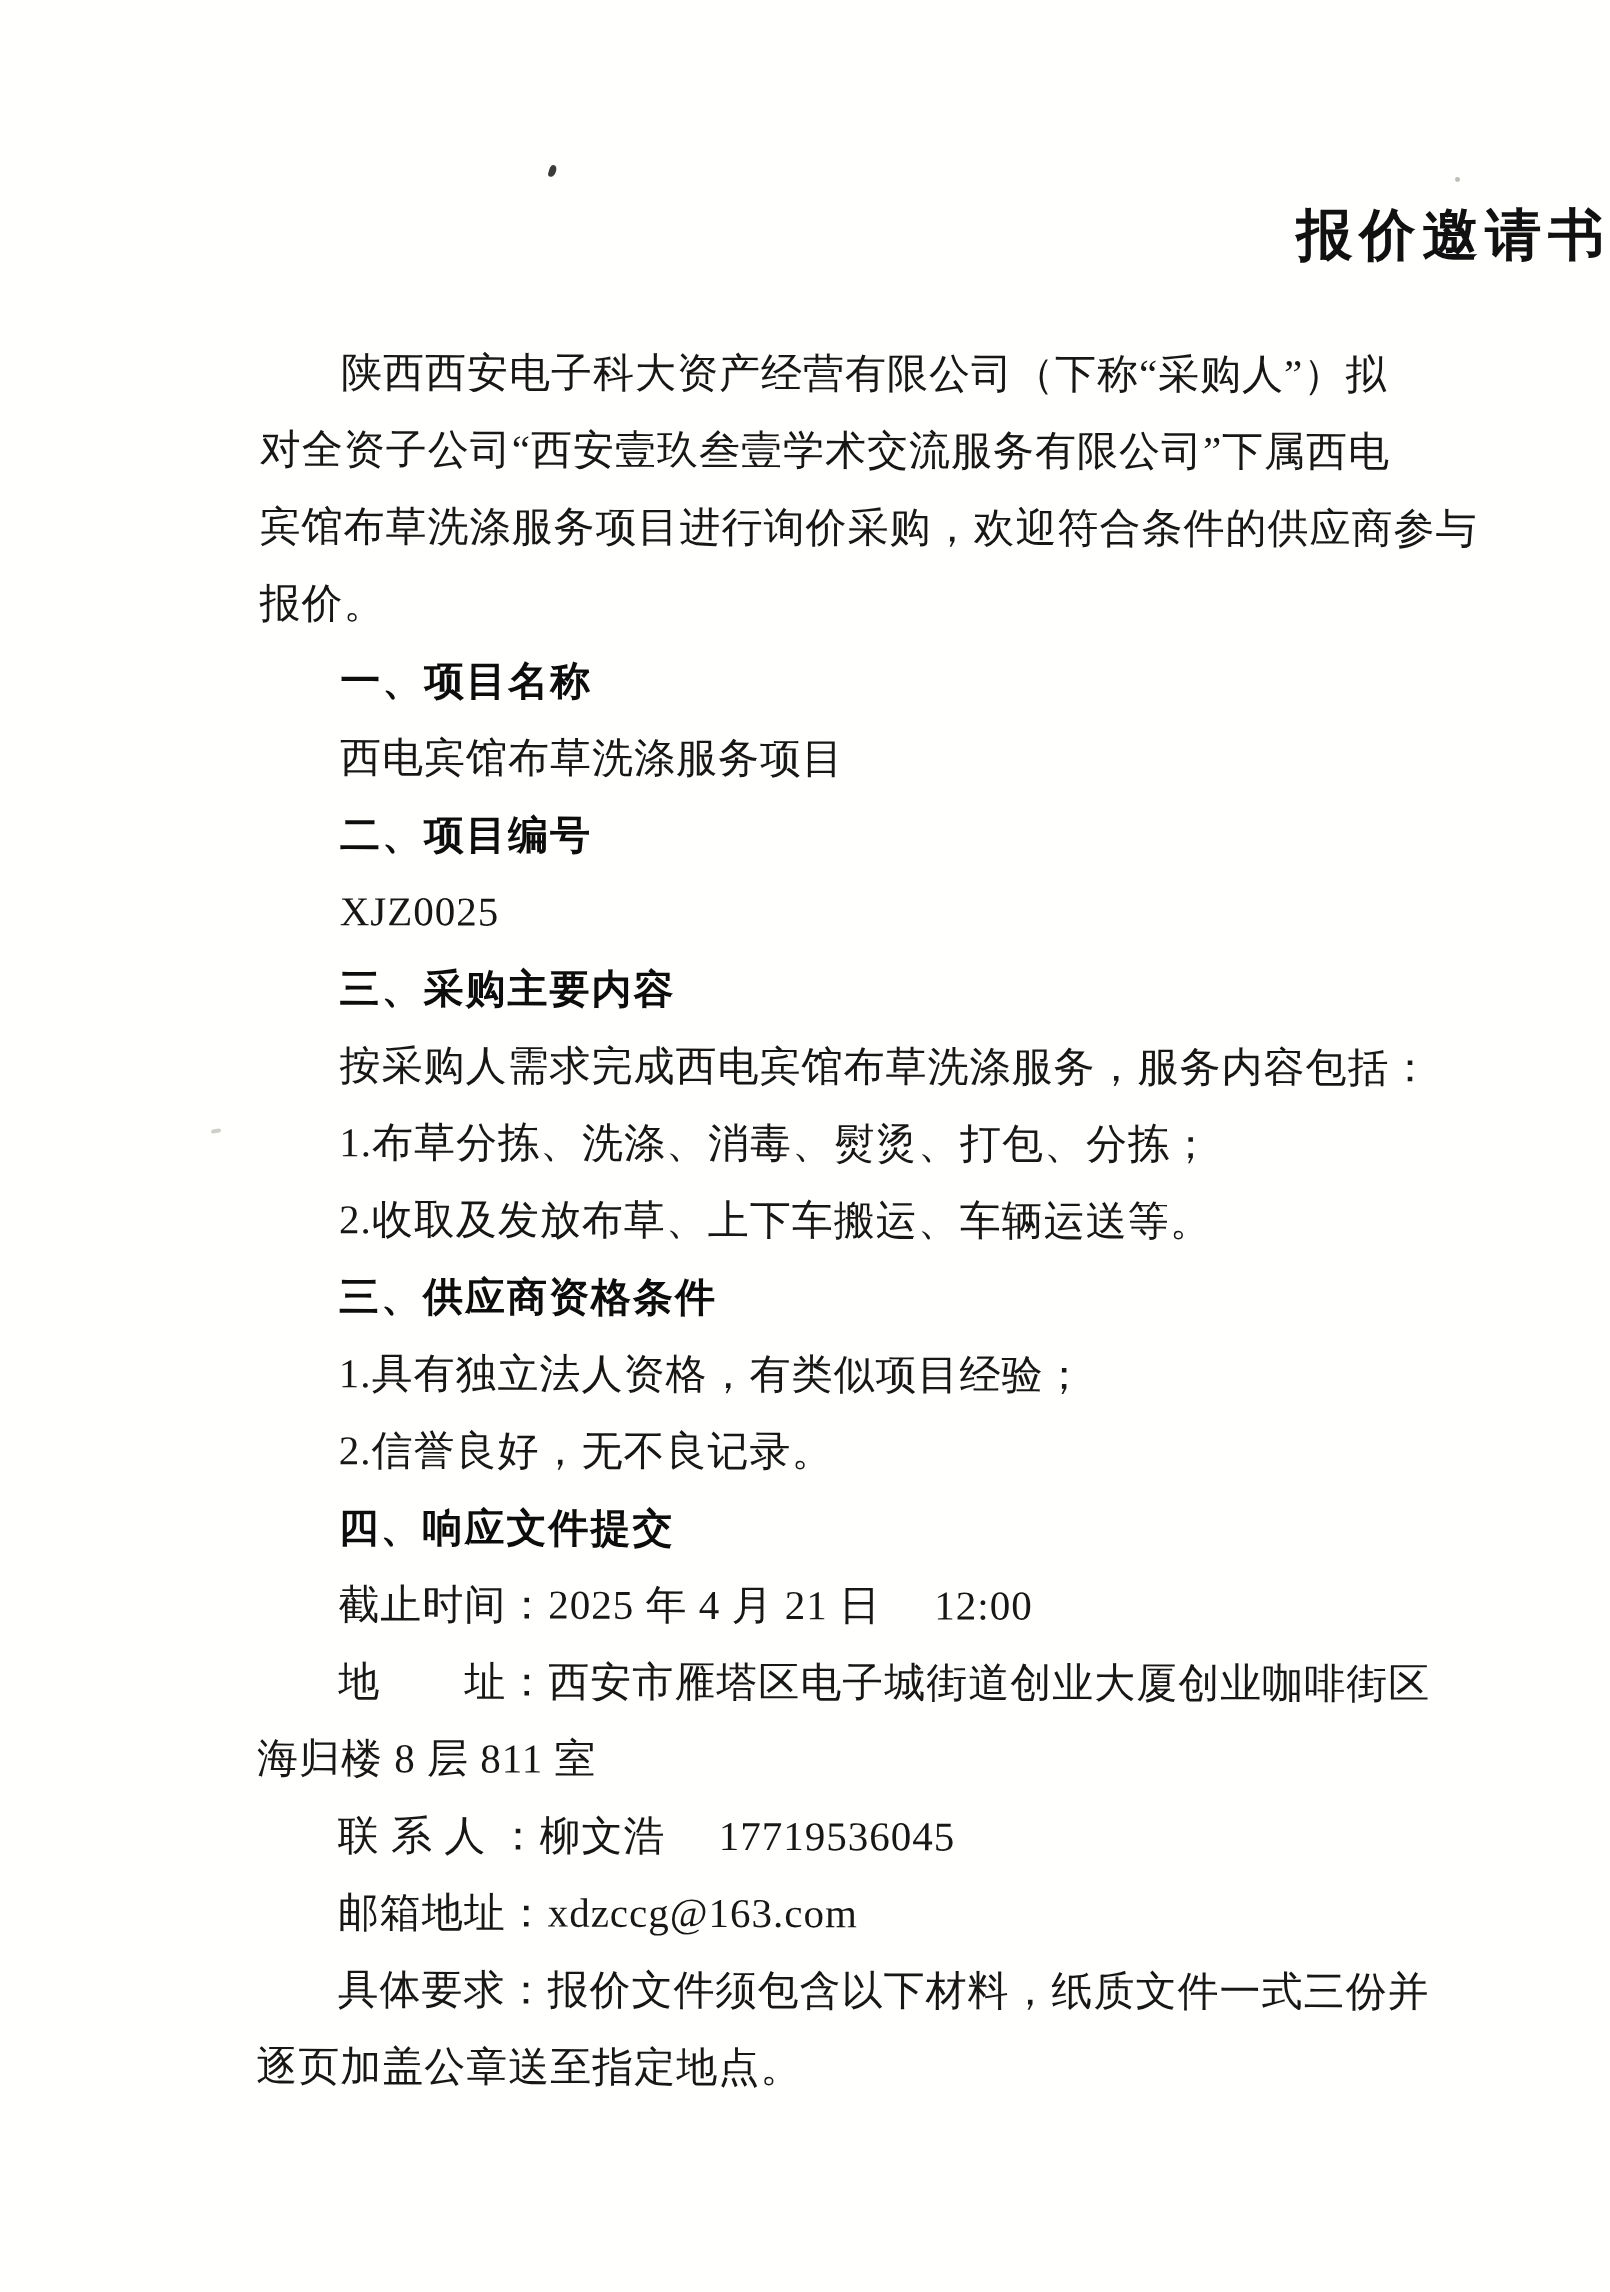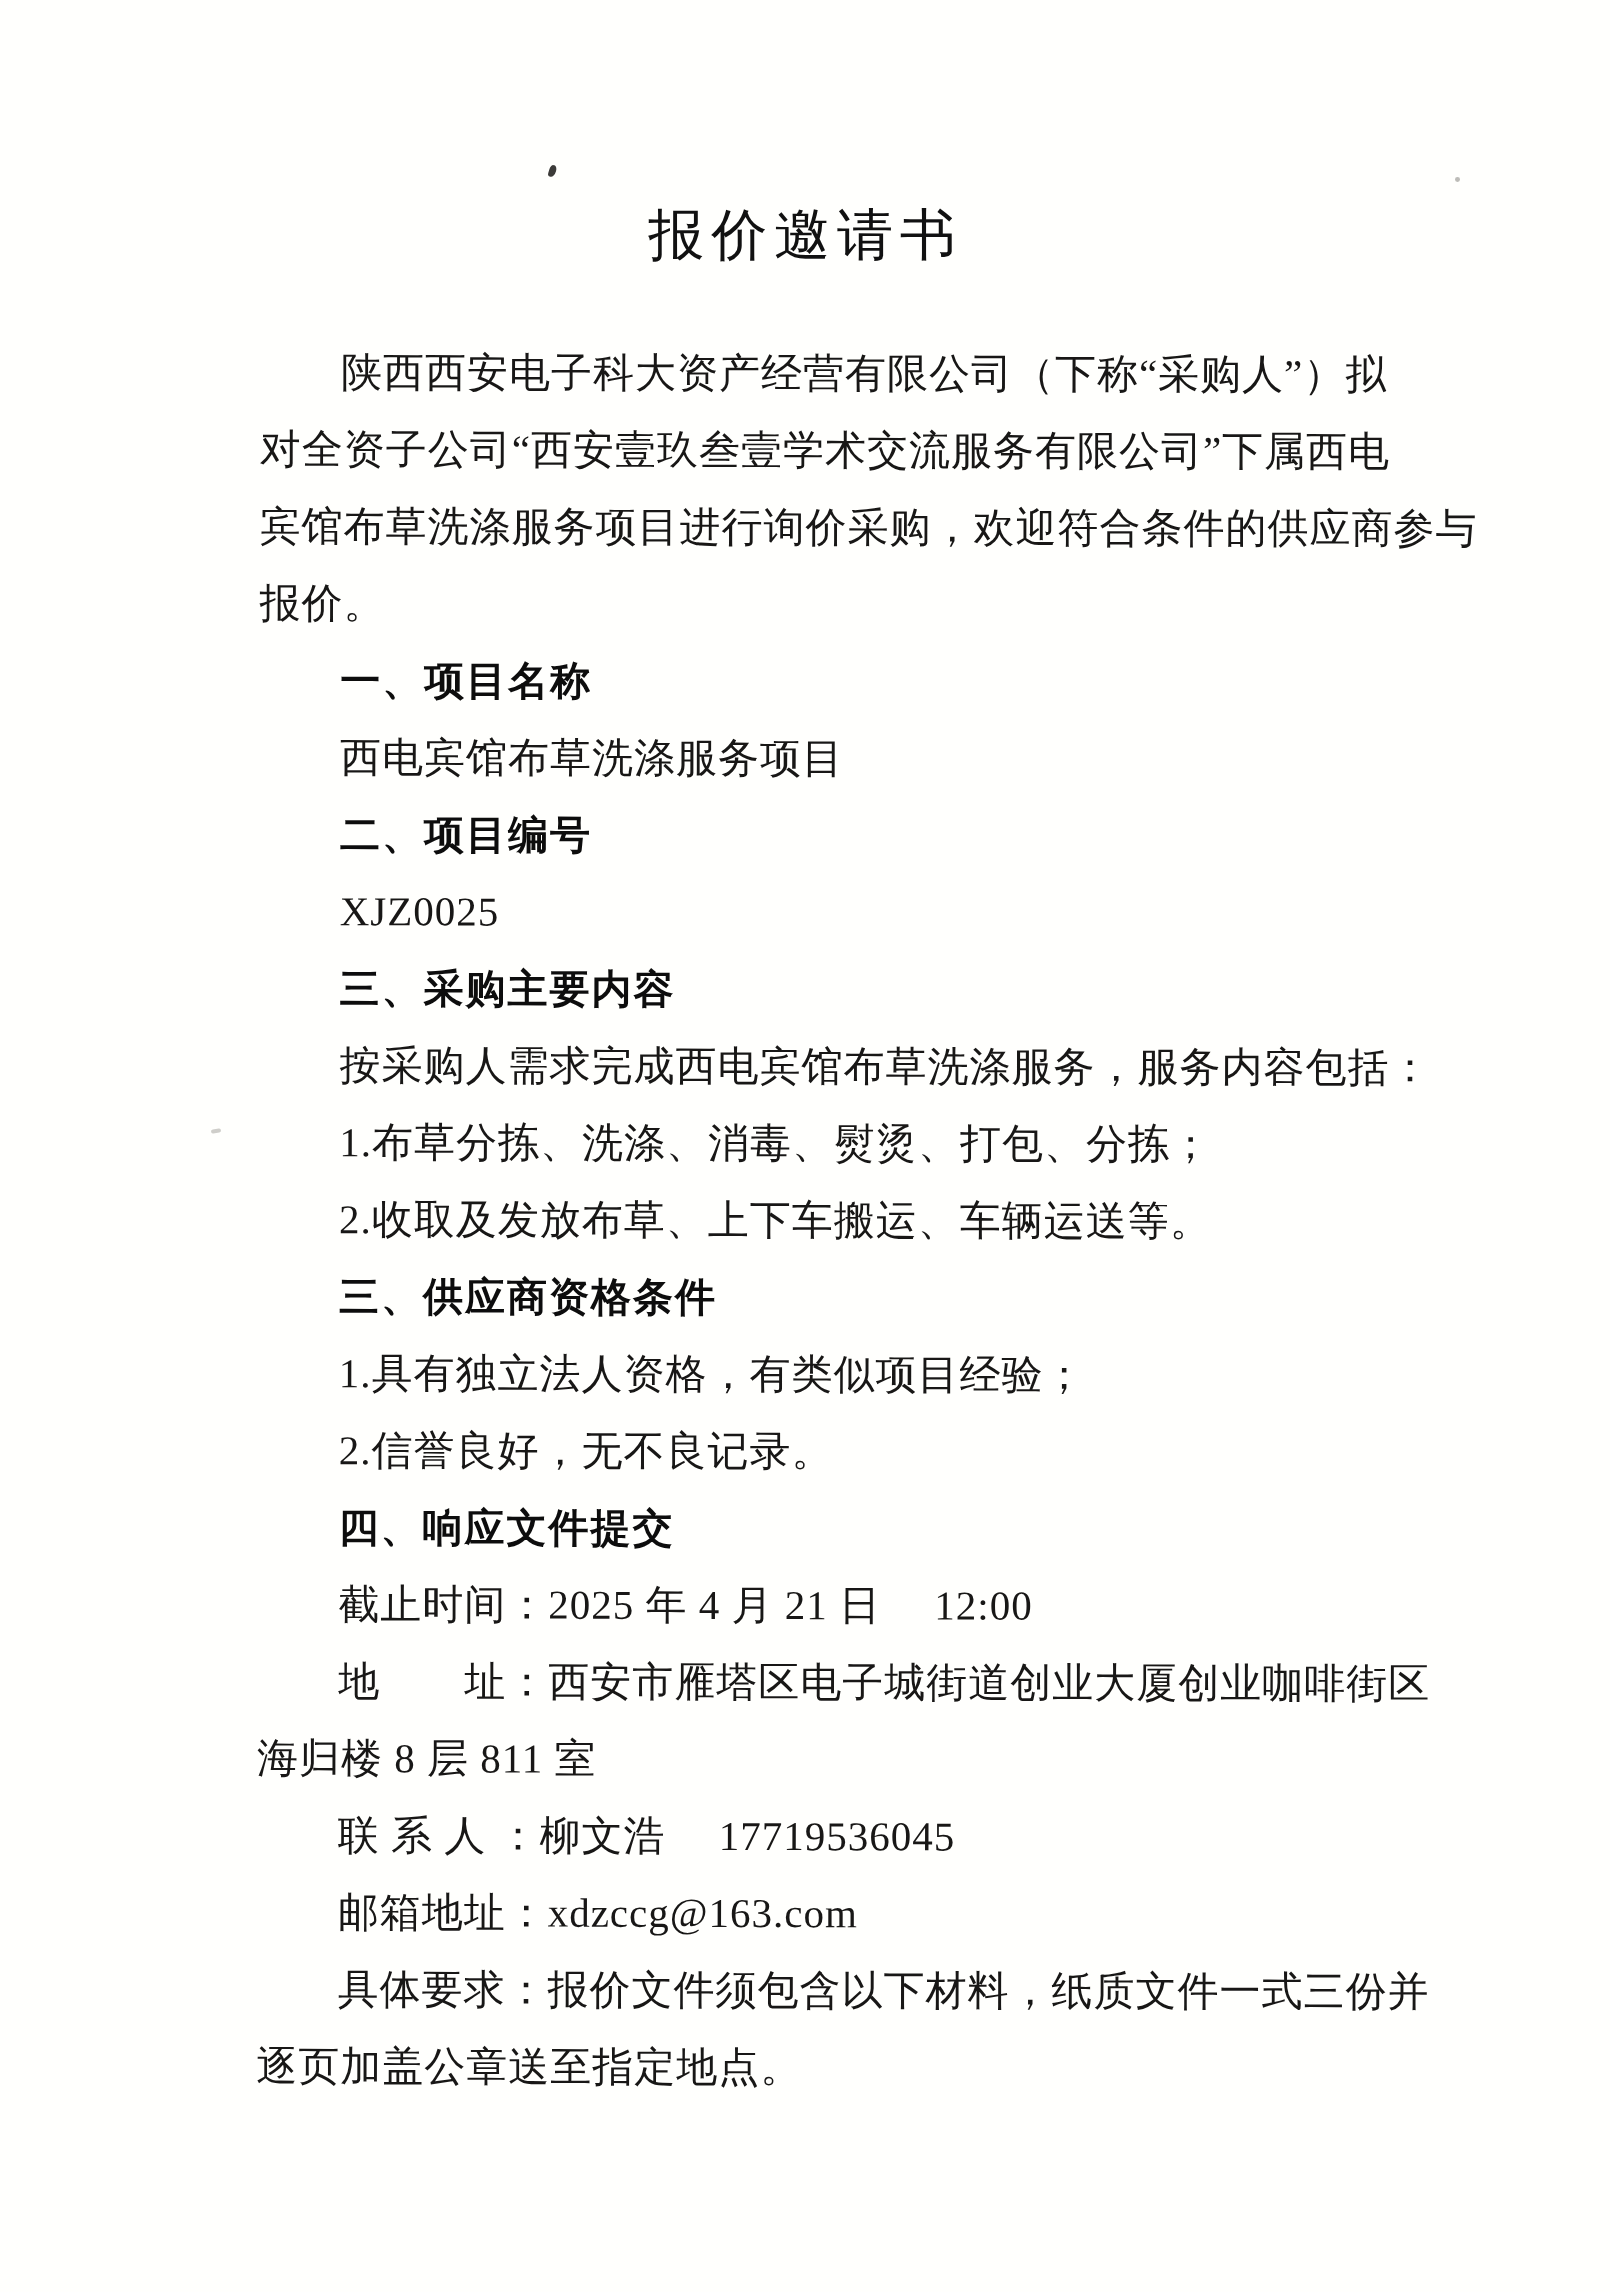--- a/index.html
+++ b/index.html
@@ -15,8 +15,8 @@
   }
   .doc-title{
     position:absolute;top:197px;left:0;width:1611px;height:77px;
-    line-height:77px;text-align:center;
-    font-size:56px;font-weight:400;letter-spacing:6.9px;color:#111;
+    line-height:77px;text-align:right;
+    font-size:56px;font-weight:700;letter-spacing:6.9px;color:#111;
   }
   .content{
     position:absolute;top:334px;left:260px;width:1182px;

